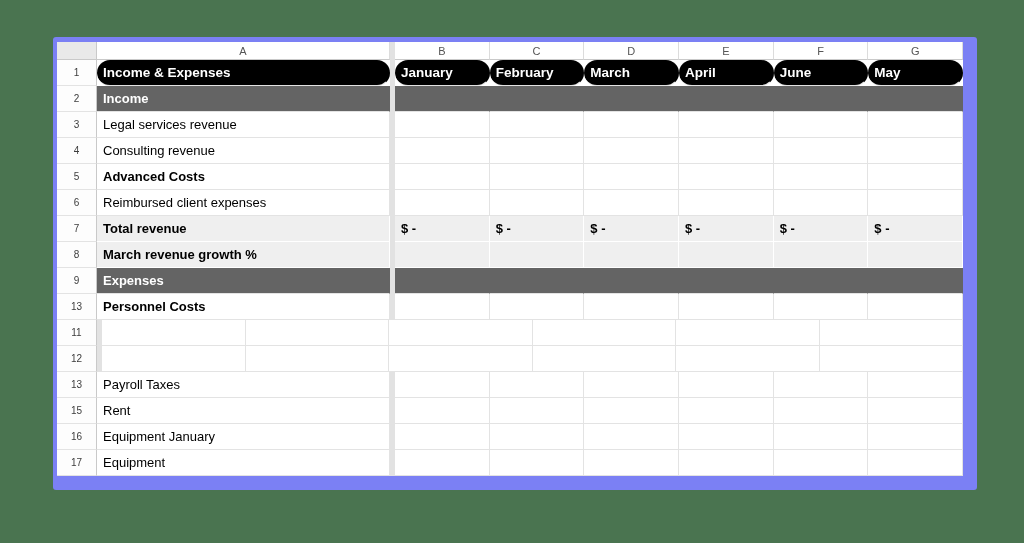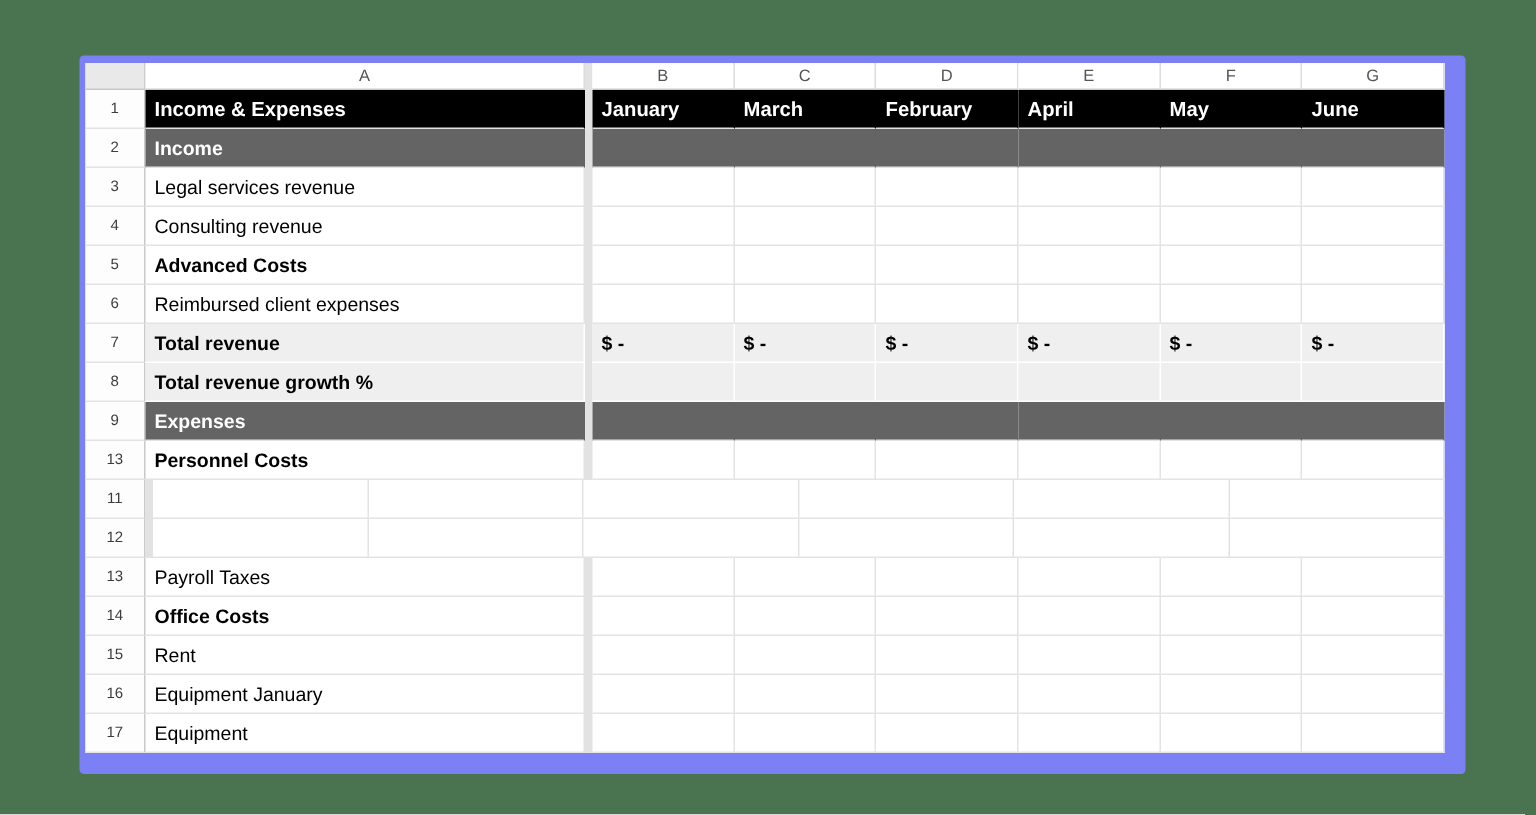--- a/index.html
+++ b/index.html
@@ -88,6 +88,7 @@
     font-weight: 700;
     font-size: 13.5px;
     border-right-color: transparent;
+    border-radius: 13px;
   }
   .row.section .cell {
     background: var(--section_row_bg, #666);

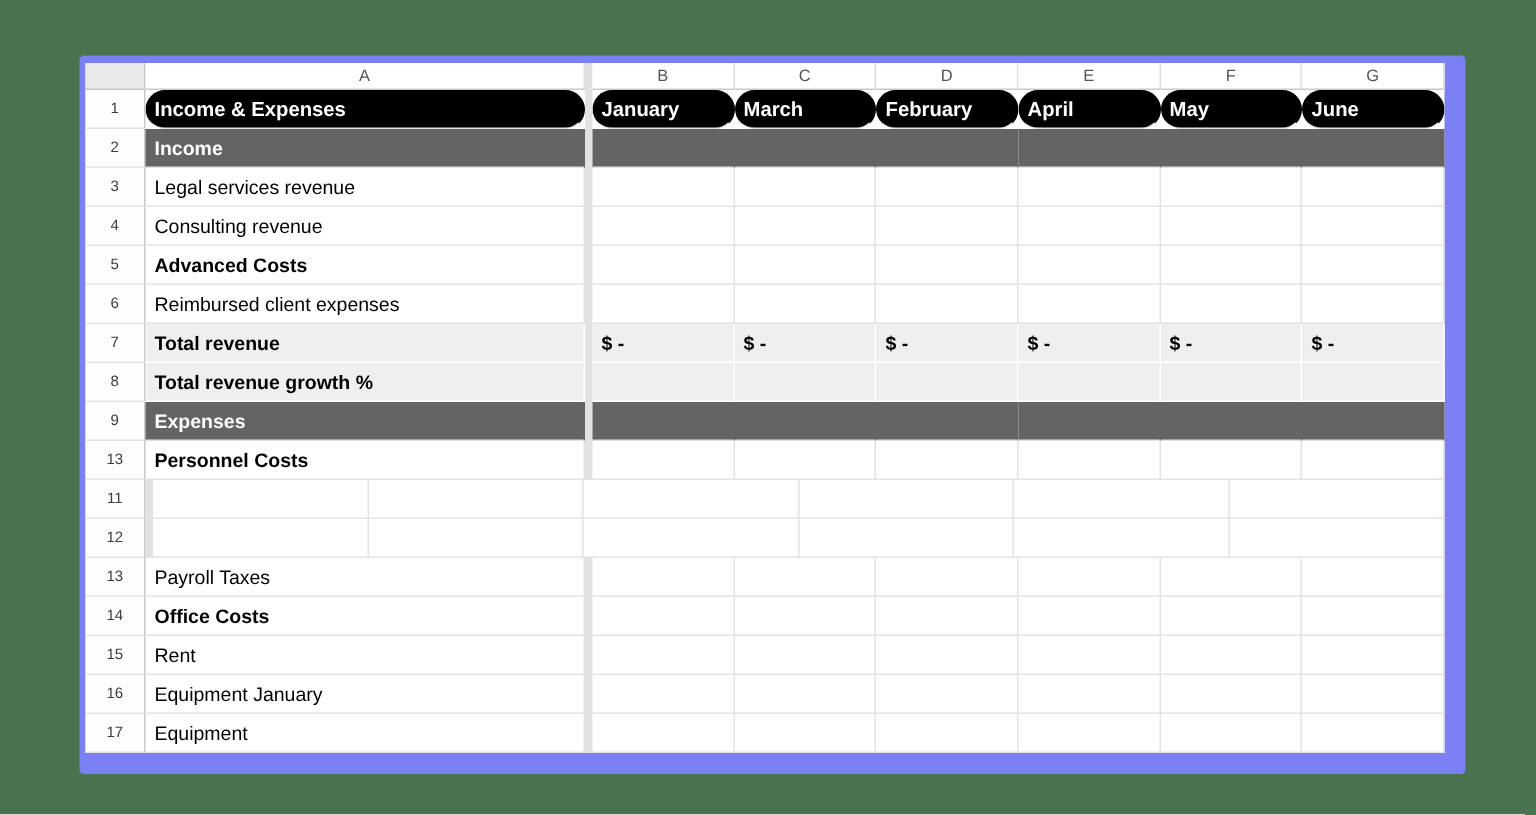--- a/index.html
+++ b/index.html
@@ -127,8 +127,8 @@
             <div class="cell a">Income &amp; Expenses</div>
             <div class="divider"></div>
             <div class="cell m">January</div>
+            <div class="cell m">February</div>
             <div class="cell m">March</div>
-            <div class="cell m">February</div>
             <div class="cell m">April</div>
             <div class="cell m">May</div>
             <div class="cell m">June</div>

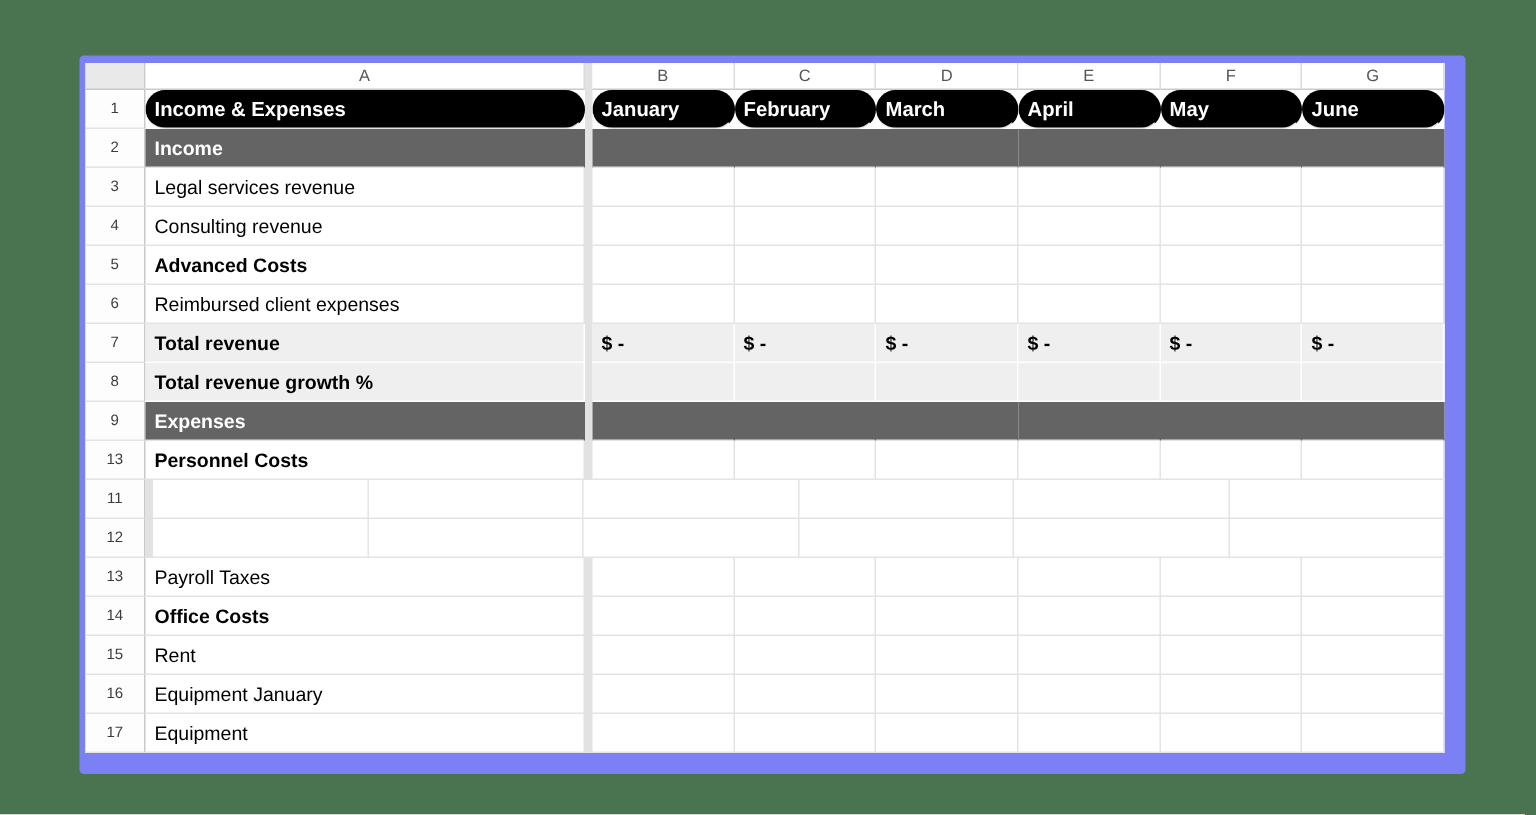--- a/index.html
+++ b/index.html
@@ -130,8 +130,8 @@
             <div class="cell m">February</div>
             <div class="cell m">March</div>
             <div class="cell m">April</div>
+            <div class="cell m">June</div>
             <div class="cell m">May</div>
-            <div class="cell m">June</div>
           </div>
           <div class="row section">
             <div class="row-num">2</div>

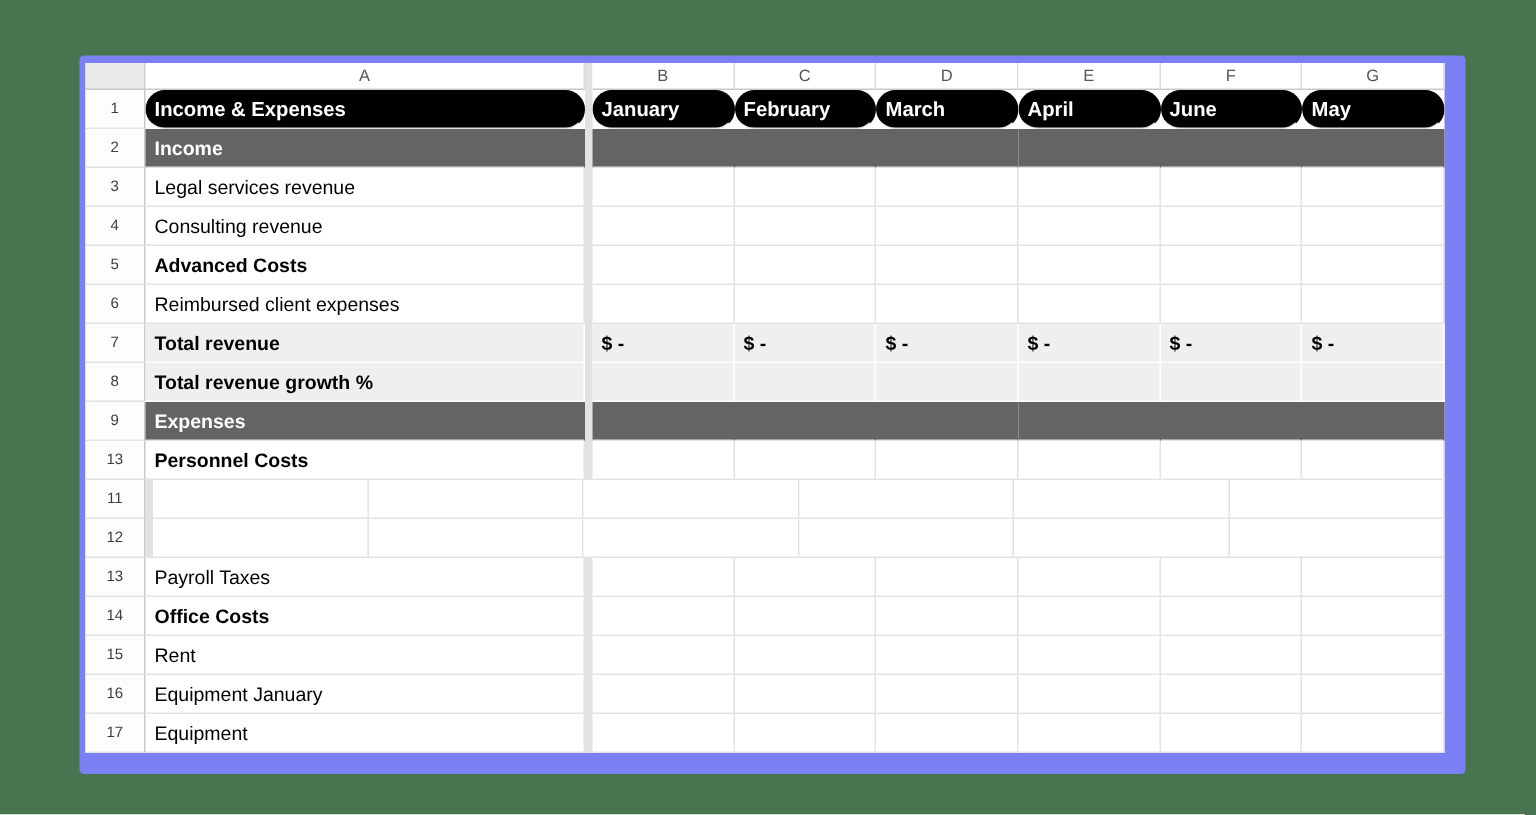--- a/index.html
+++ b/index.html
@@ -201,7 +201,7 @@
           </div>
           <div class="row total">
             <div class="row-num">8</div>
-            <div class="cell a">Total revenue growth %</div>
+            <div class="cell a">March revenue growth %</div>
             <div class="divider"></div>
             <div class="cell m"></div>
             <div class="cell m"></div>

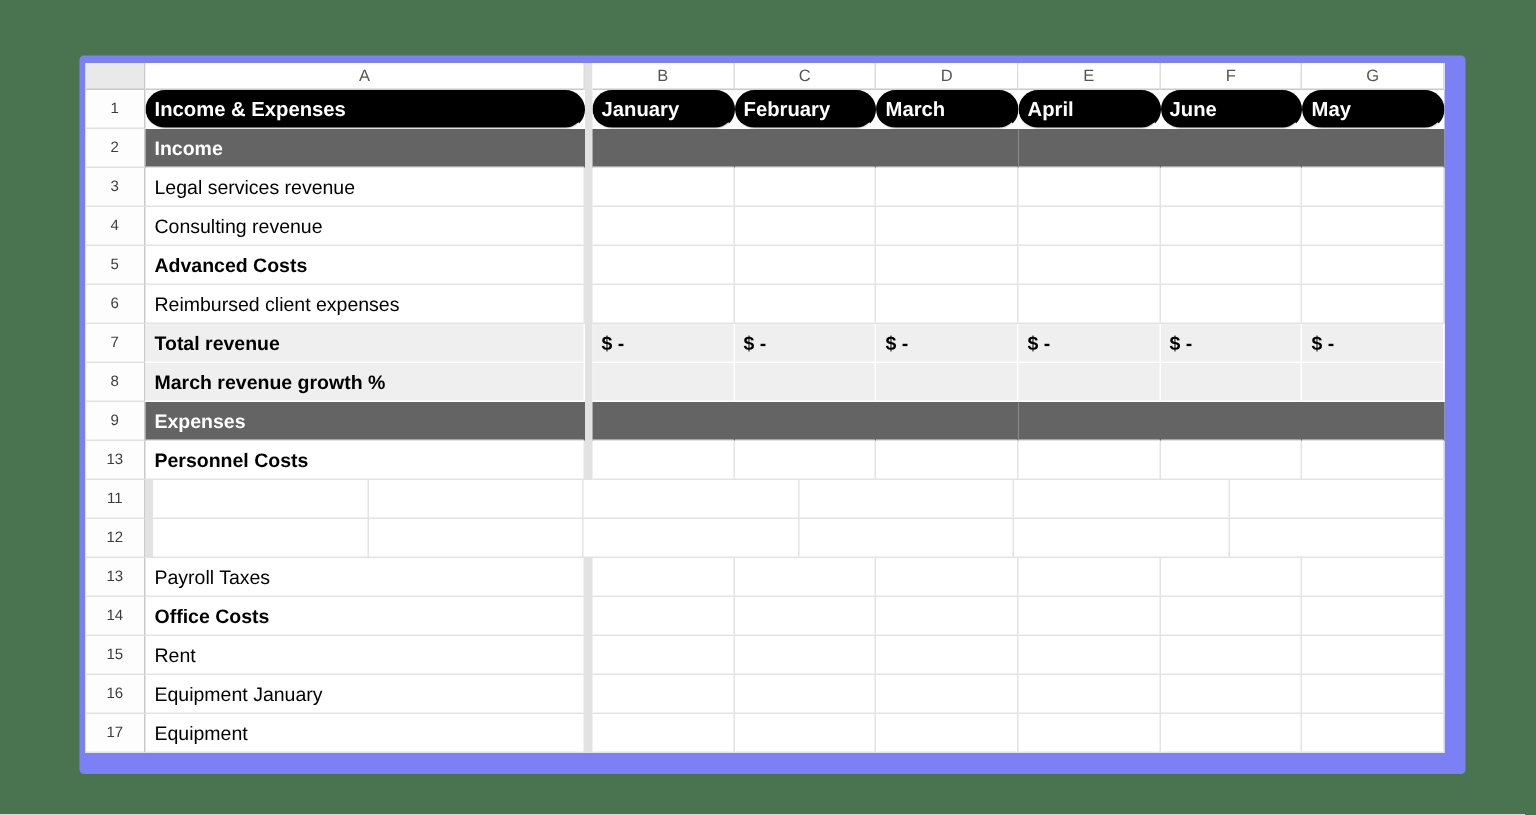--- a/index.html
+++ b/index.html
@@ -263,17 +263,6 @@
             <div class="cell m"></div>
             <div class="cell m"></div>
           </div>
-          <div class="row bold">
-            <div class="row-num">14</div>
-            <div class="cell a">Office Costs</div>
-            <div class="divider"></div>
-            <div class="cell m"></div>
-            <div class="cell m"></div>
-            <div class="cell m"></div>
-            <div class="cell m"></div>
-            <div class="cell m"></div>
-            <div class="cell m"></div>
-          </div>
           <div class="row normal">
             <div class="row-num">15</div>
             <div class="cell a">Rent</div>

